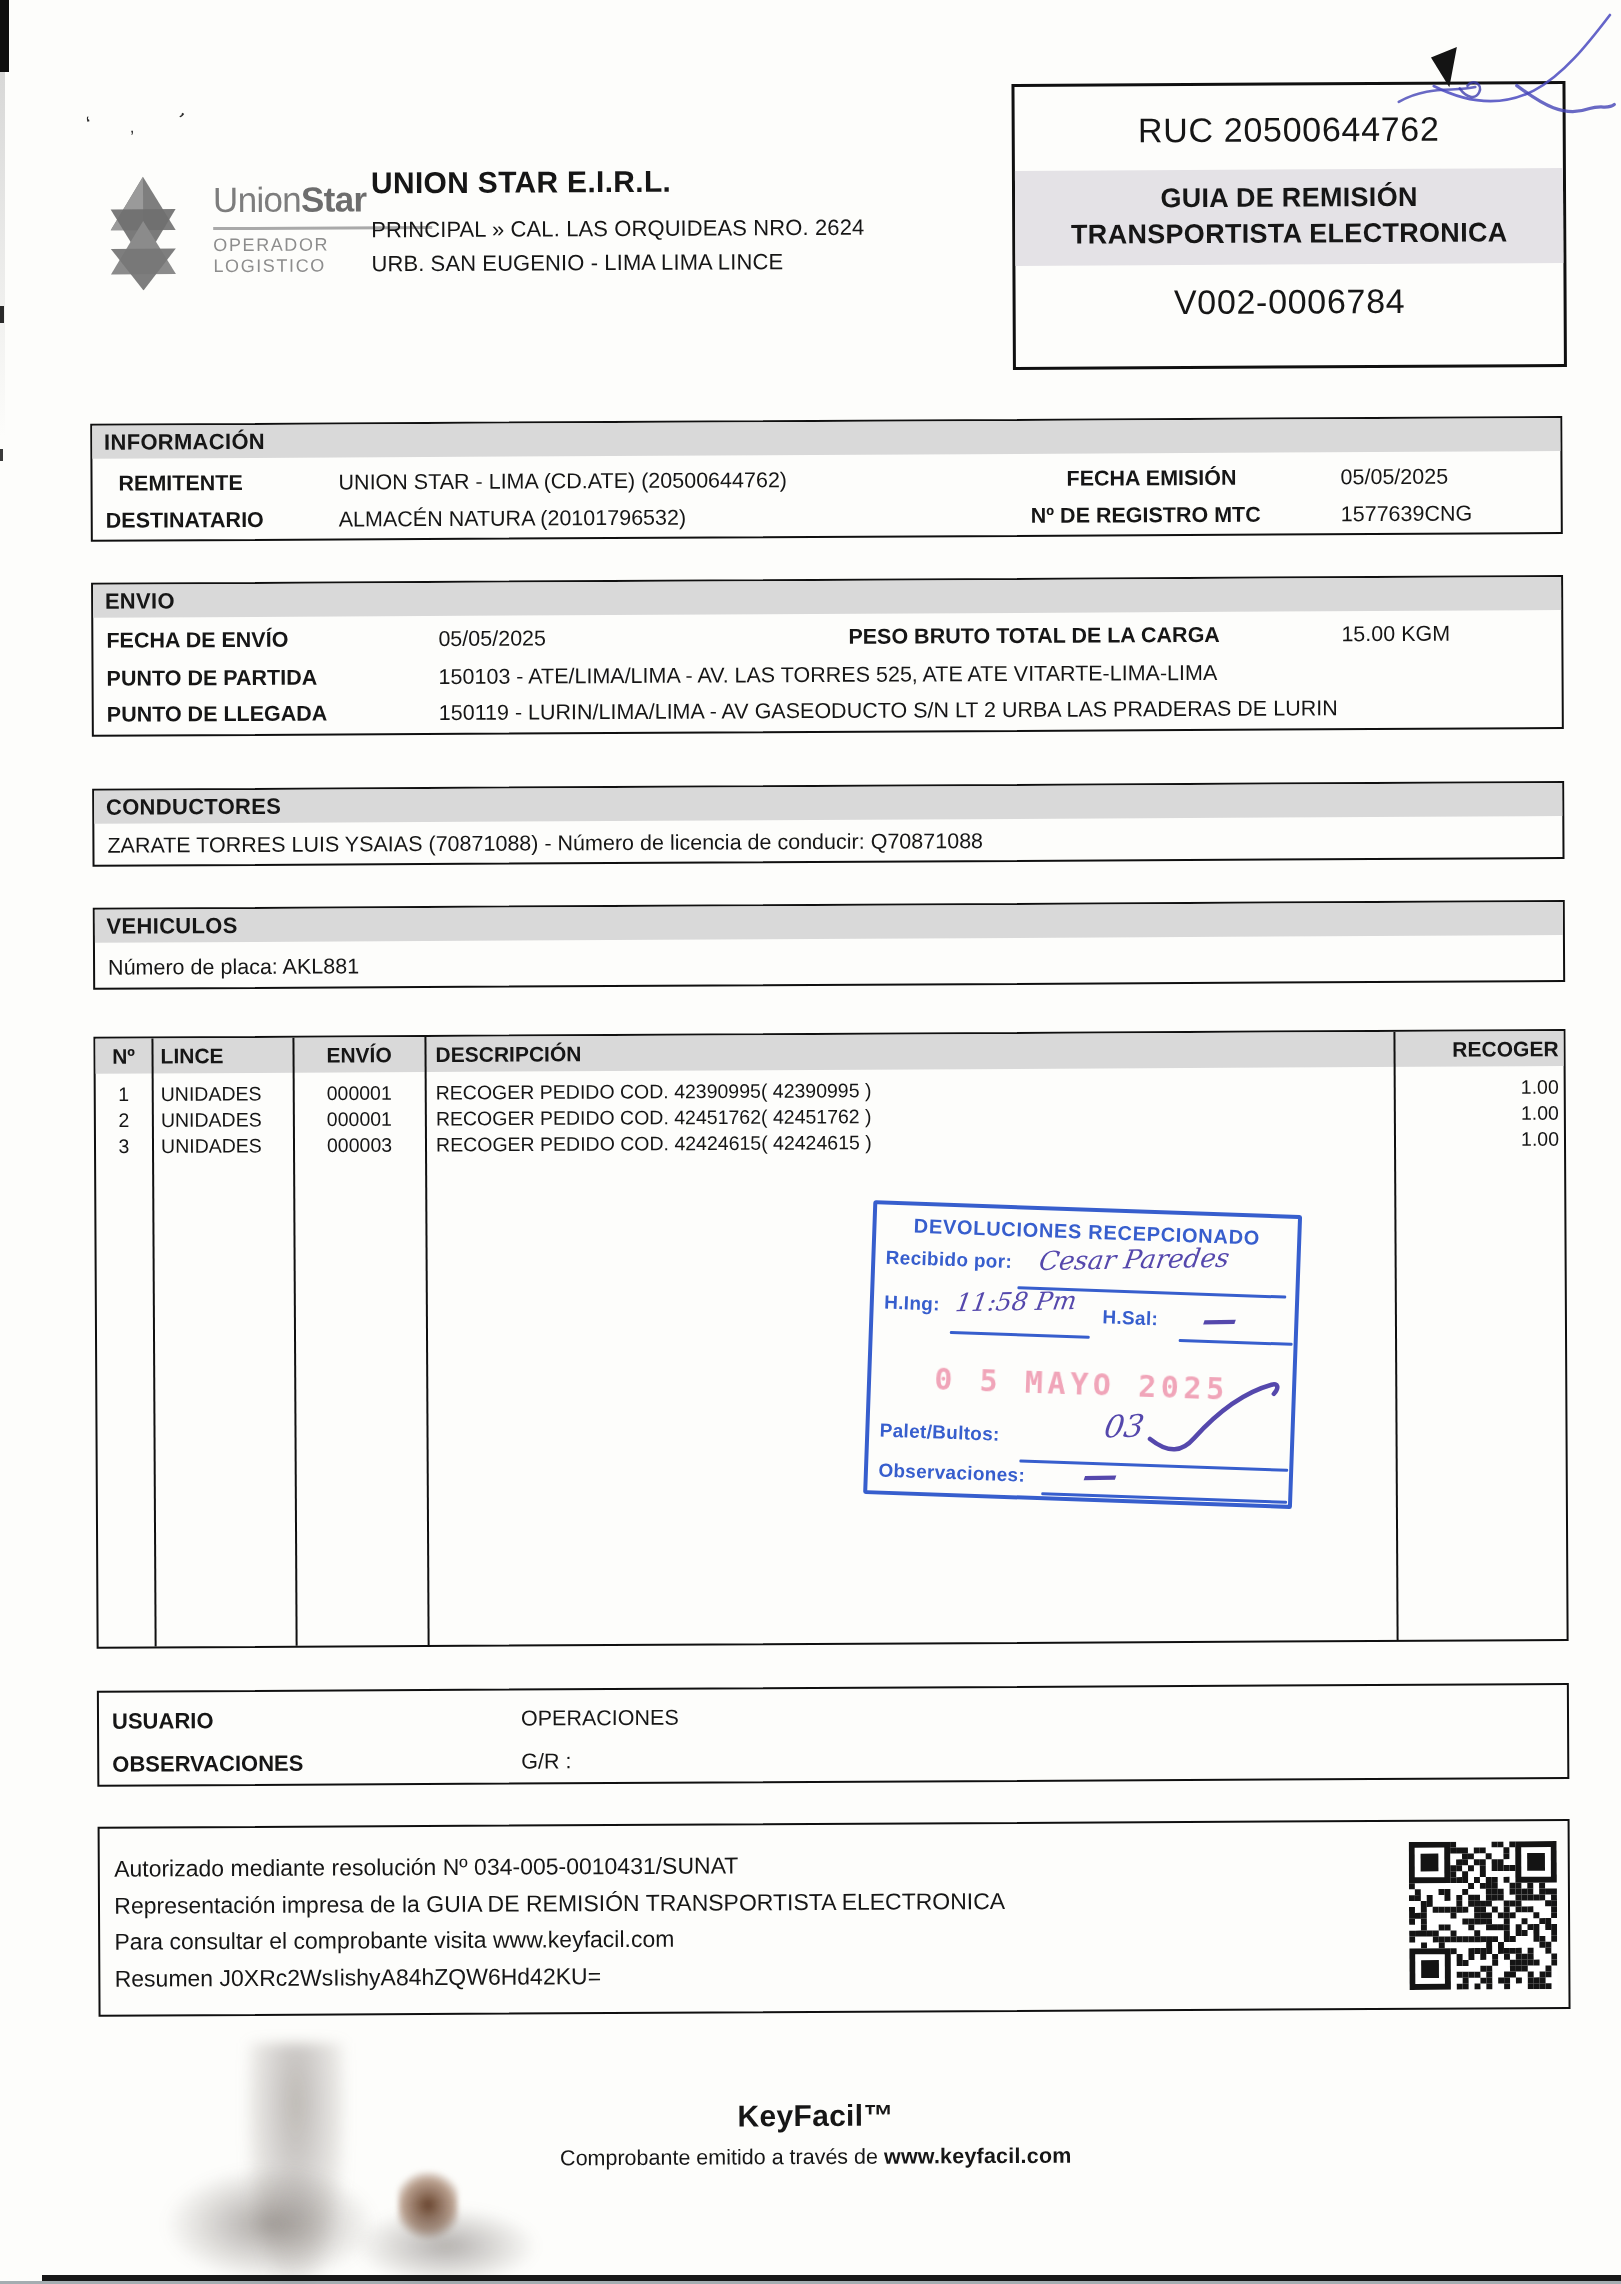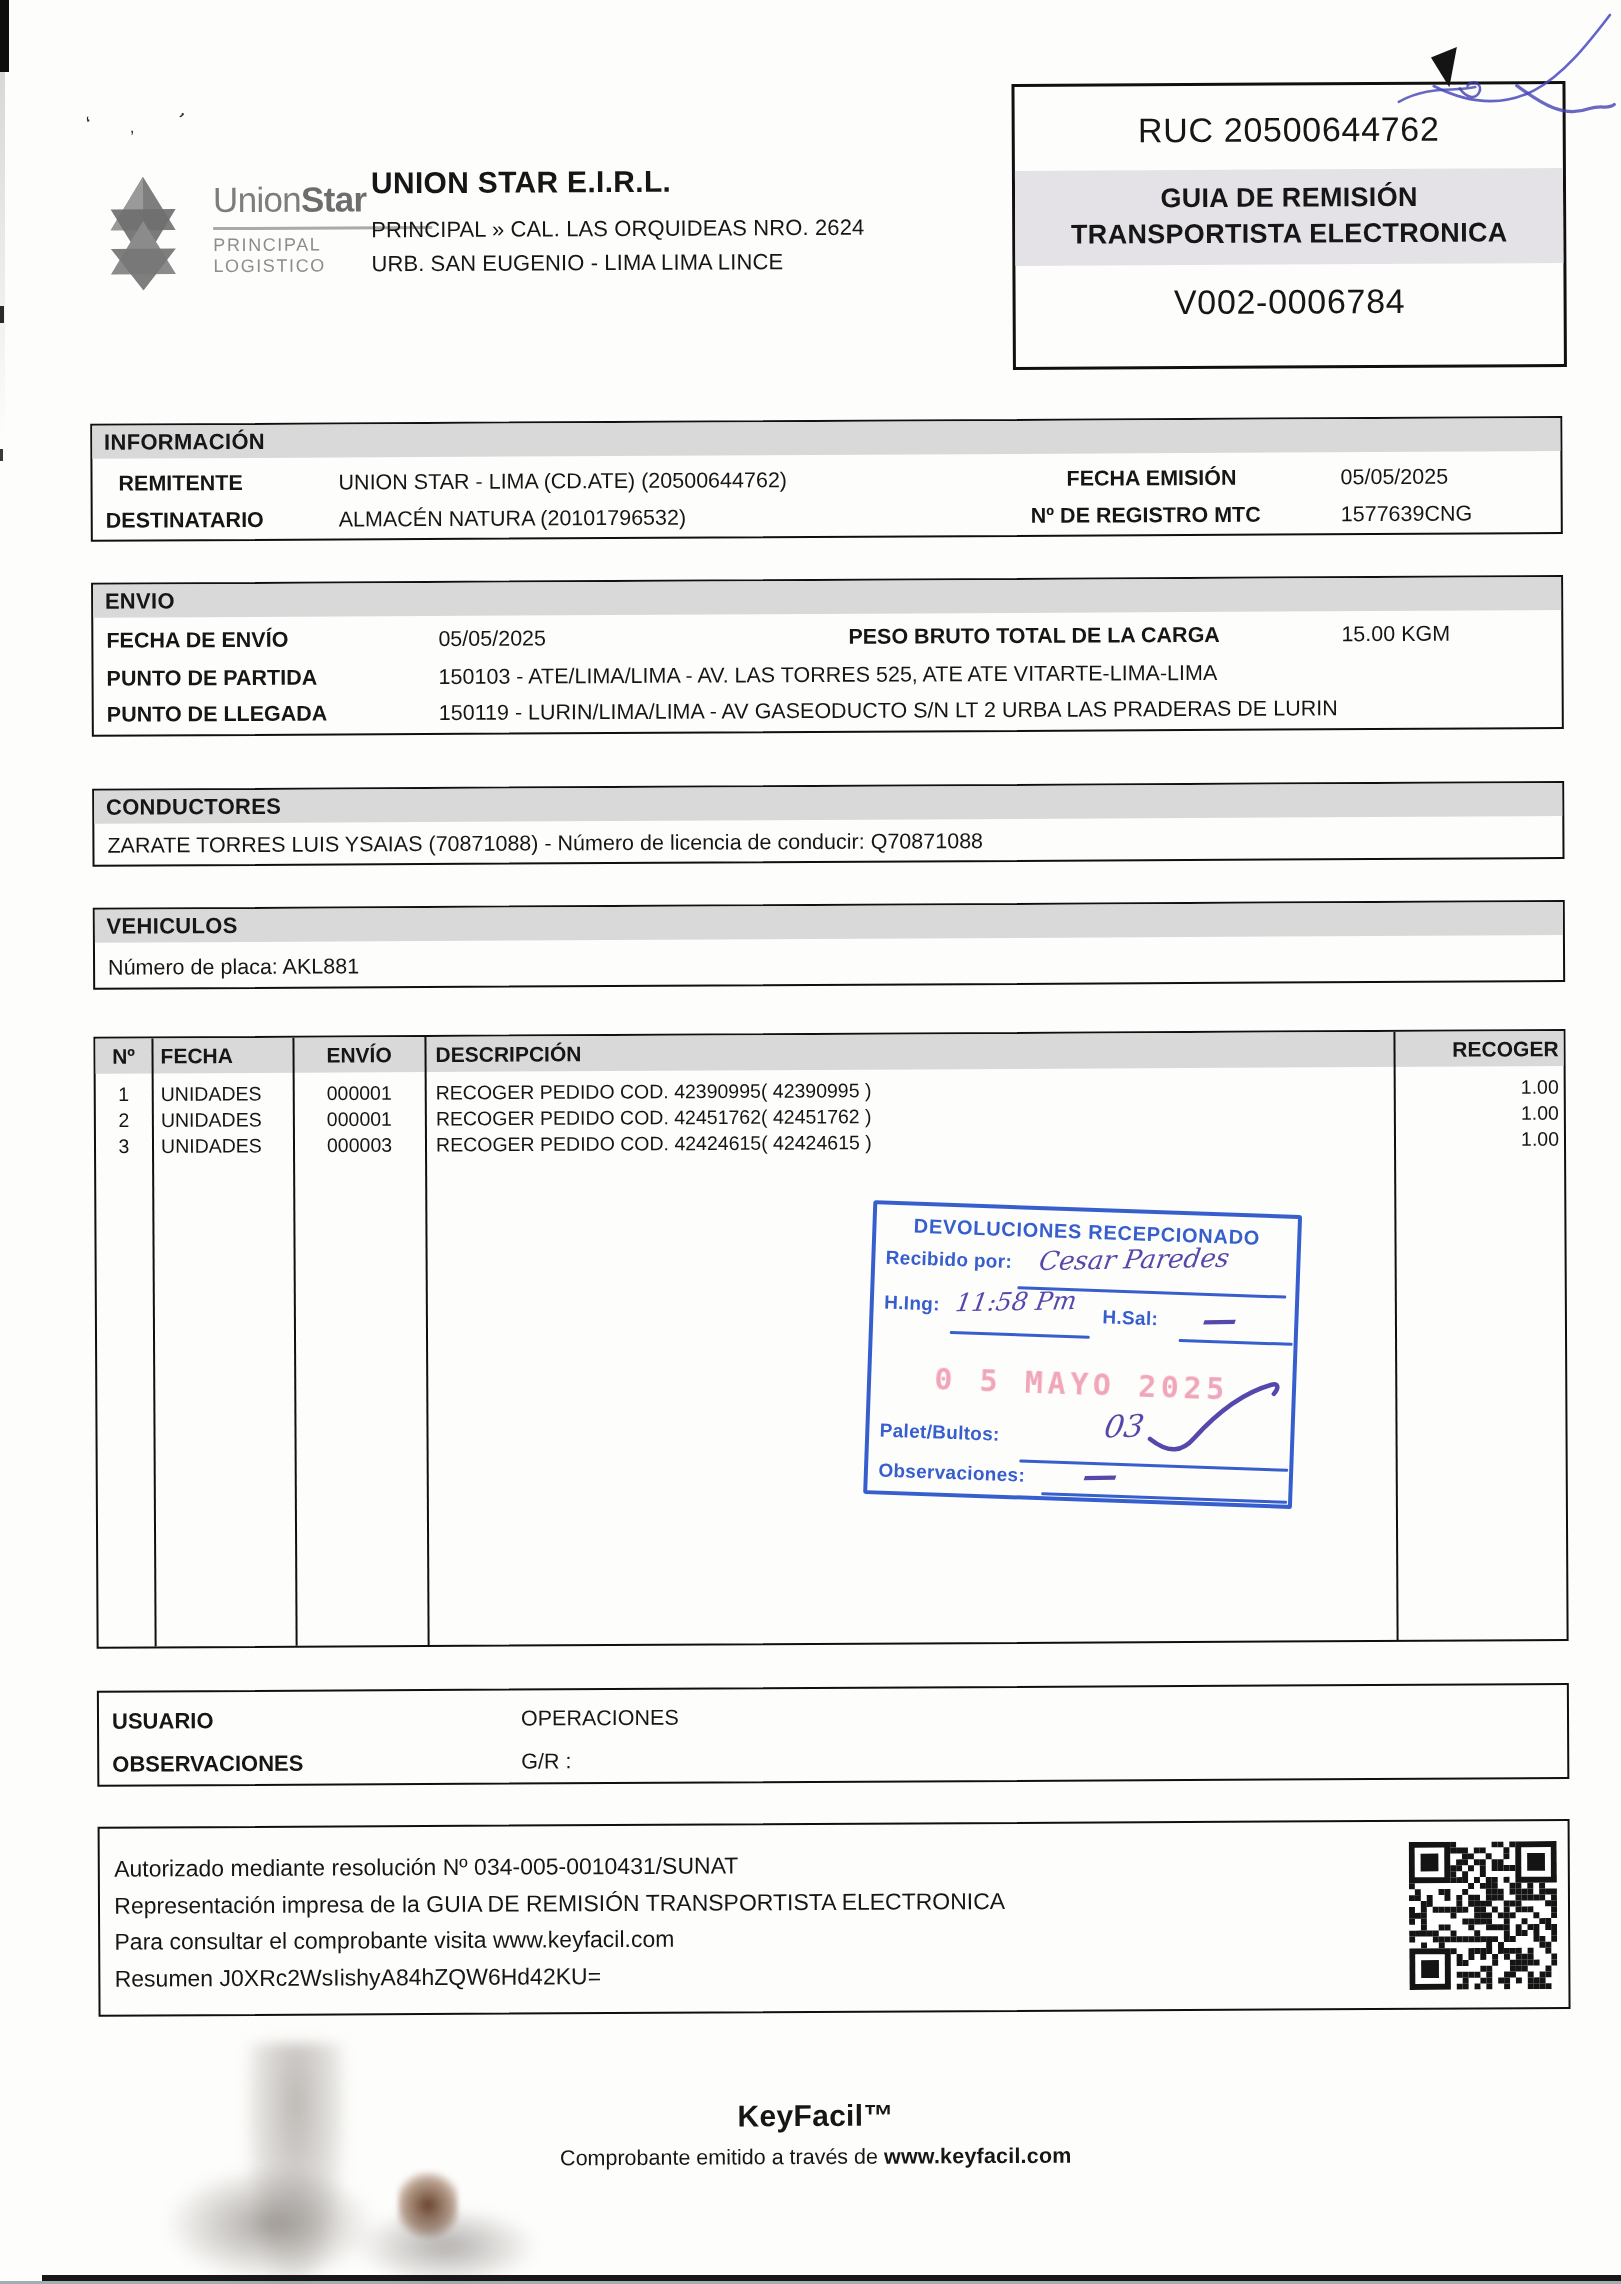--- a/index.html
+++ b/index.html
@@ -109,7 +109,7 @@
       </svg>
       <div class="logo-words"><span>Union</span><b>Star</b></div>
       <div class="logo-rule"></div>
-      <div class="logo-sub">PRINCIPAL LOGISTICO</div>
+      <div class="logo-sub">OPERADOR LOGISTICO</div>
     </div>
 
     <div class="company-name">UNION STAR E.I.R.L.</div>

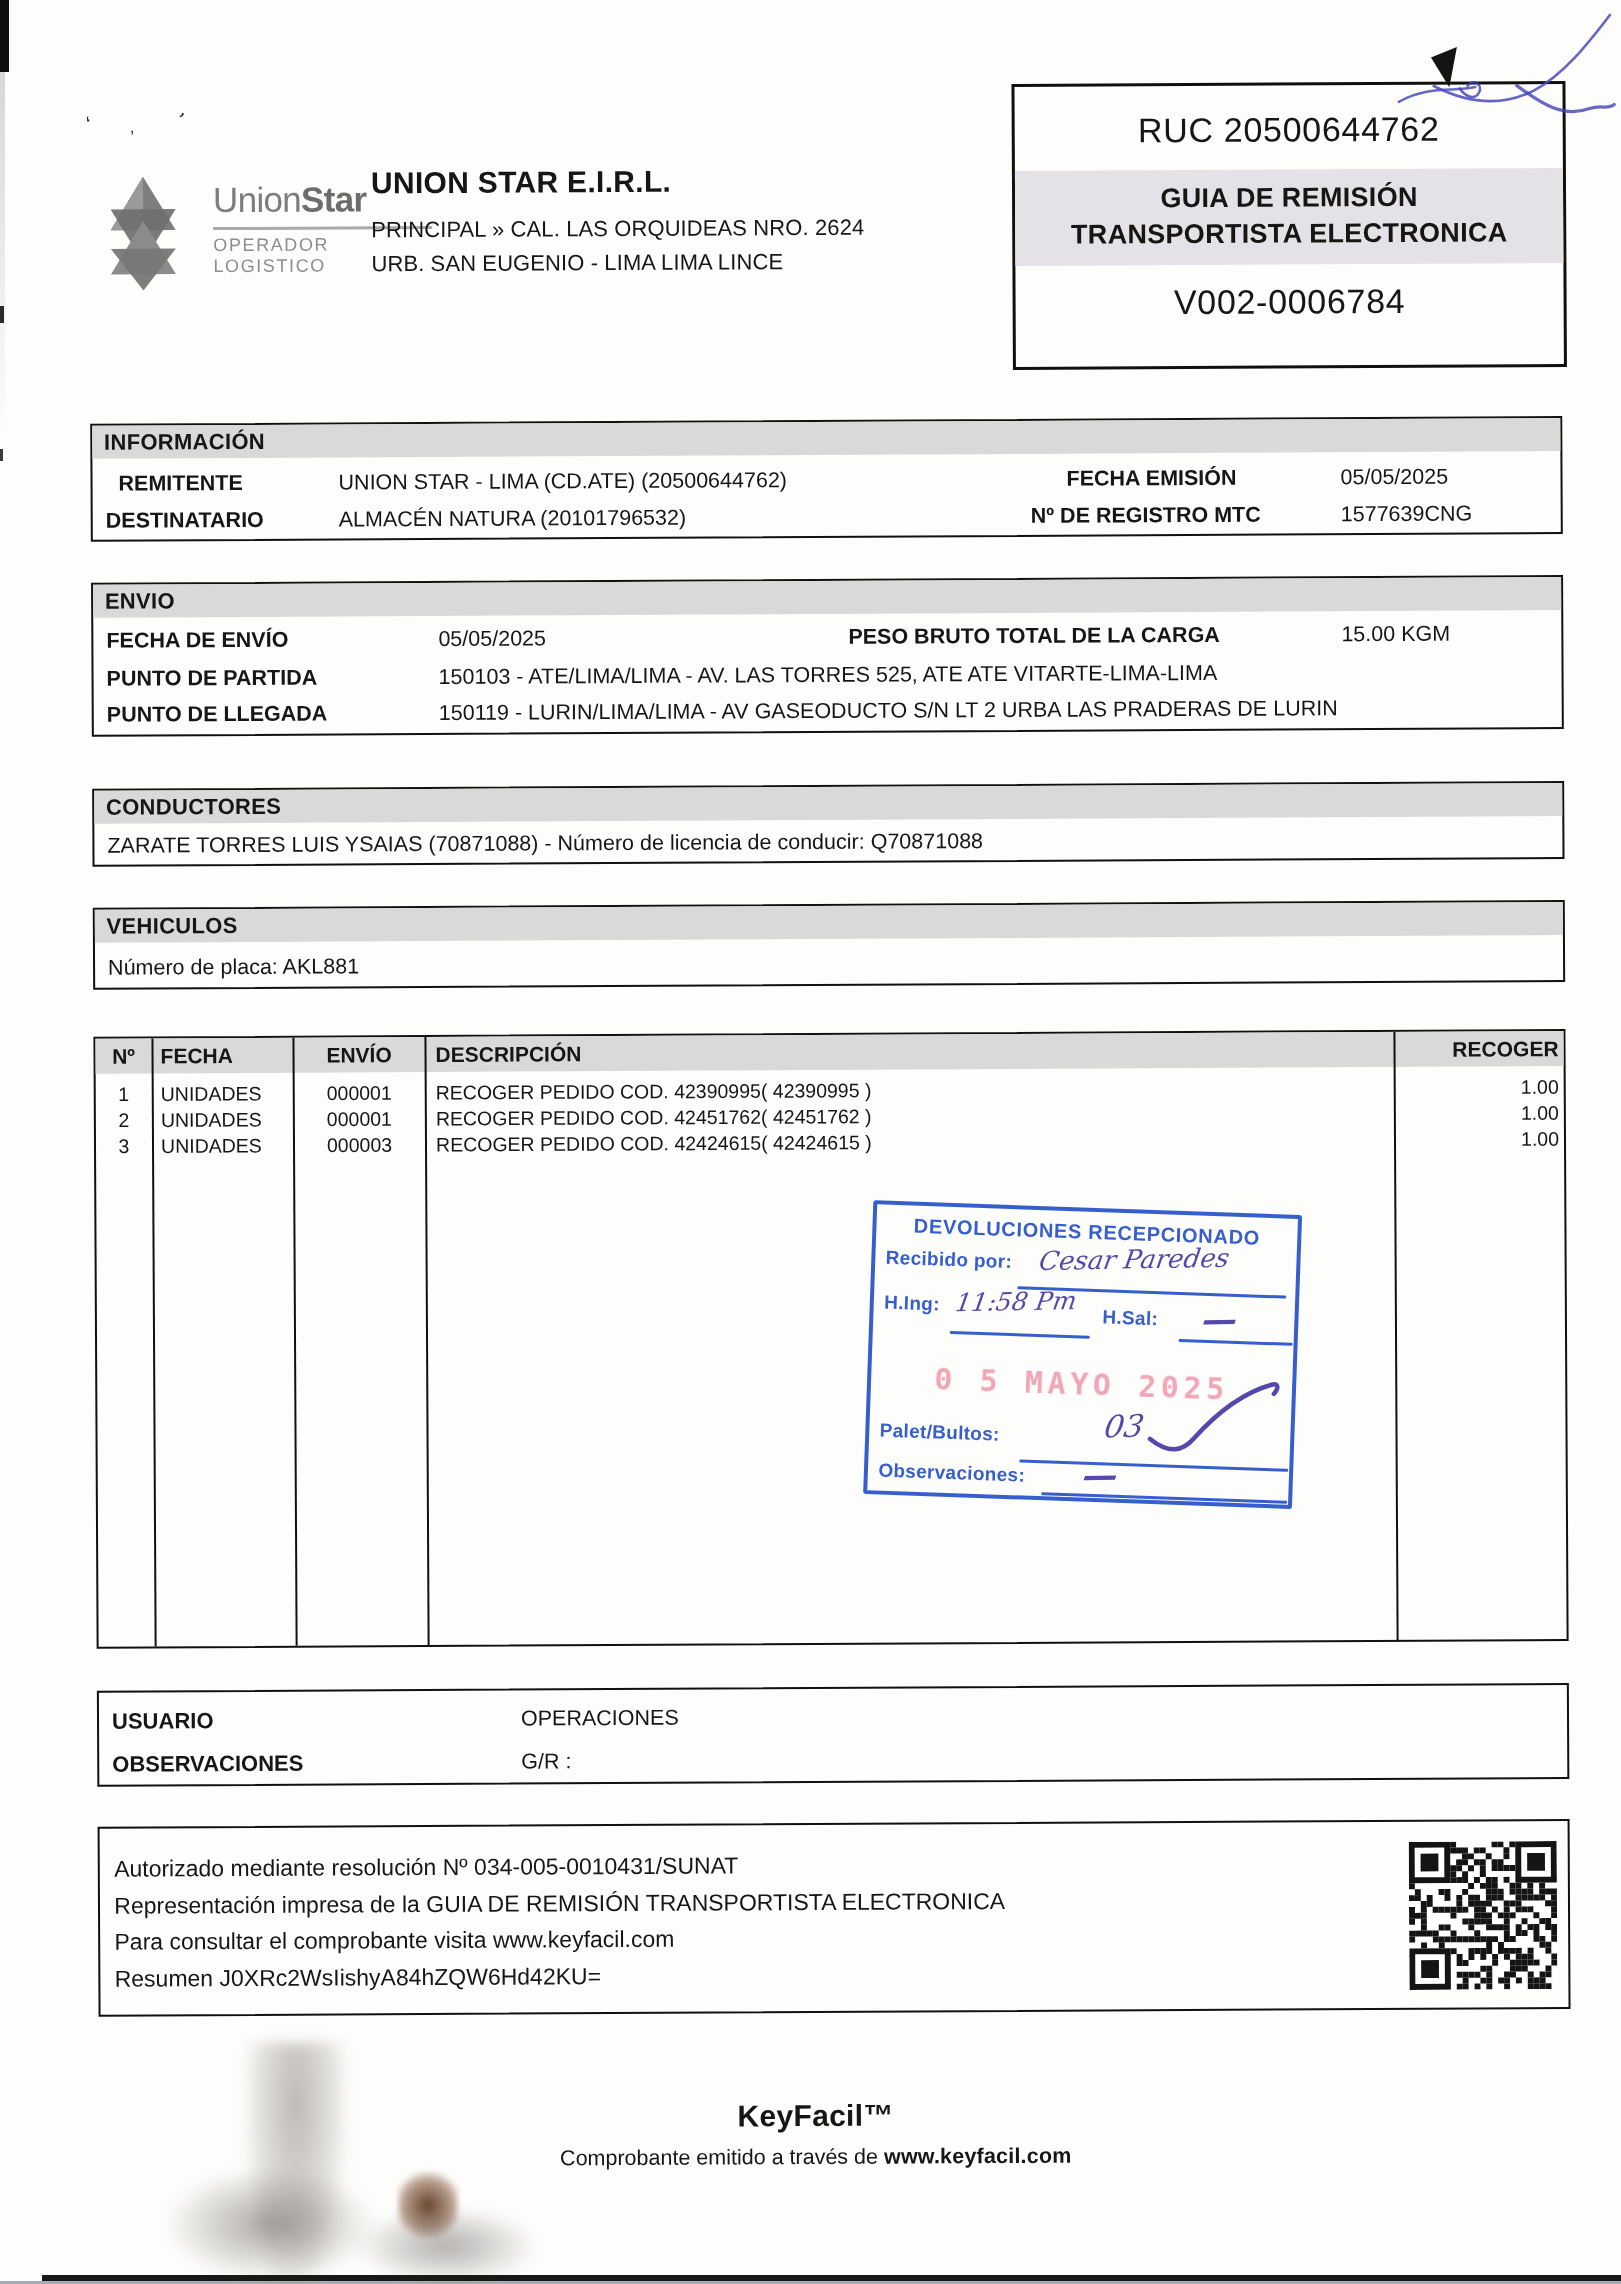--- a/index.html
+++ b/index.html
@@ -184,7 +184,7 @@
     <div class="items">
       <div class="items-head">
         <span class="c1">Nº</span>
-        <span class="c2">FECHA</span>
+        <span class="c2">LINCE</span>
         <span class="c3">ENVÍO</span>
         <span class="c4">DESCRIPCIÓN</span>
         <span class="c5" style="right:7.8px;">RECOGER</span>

